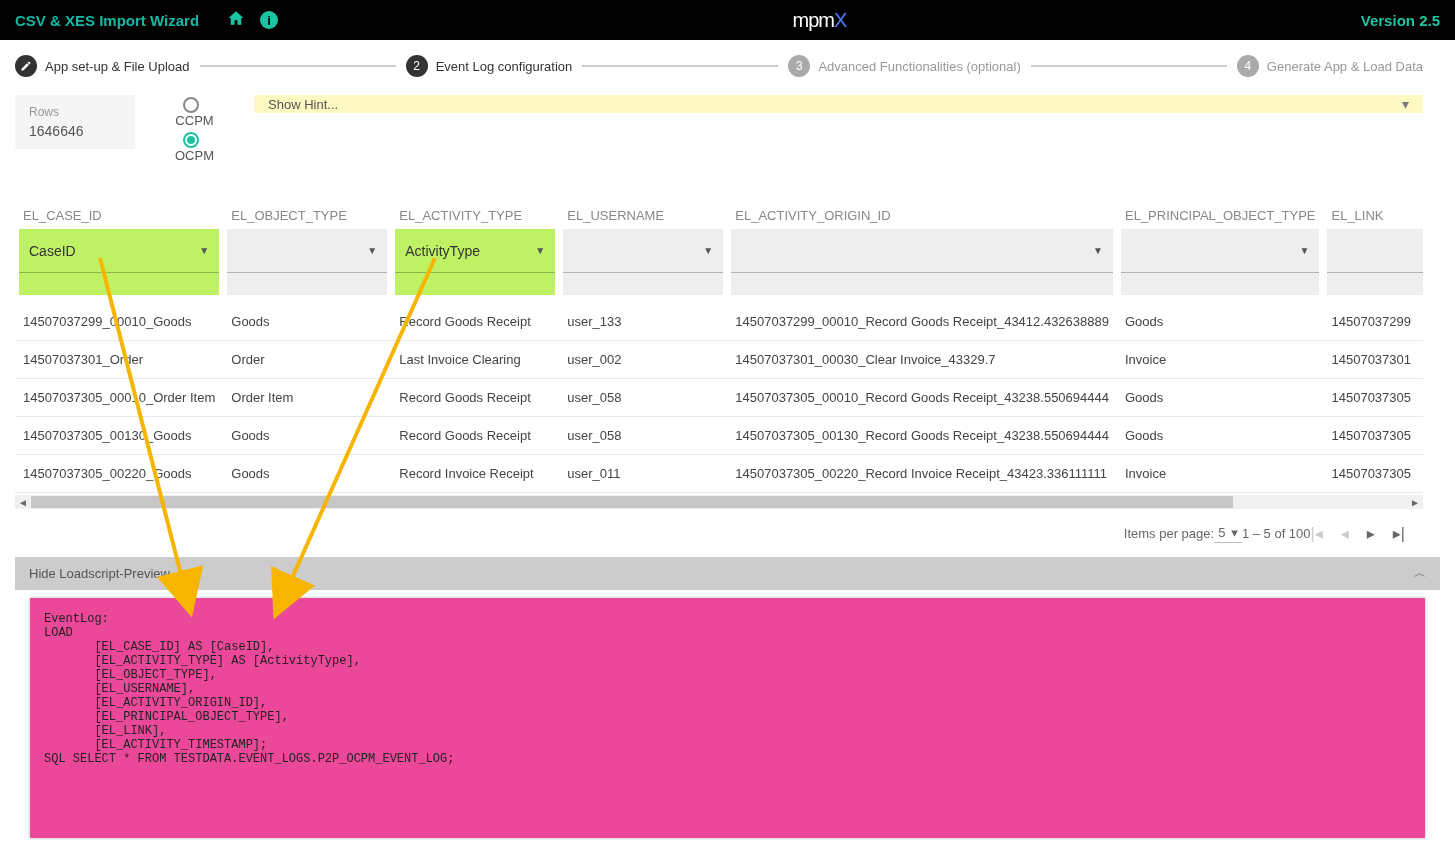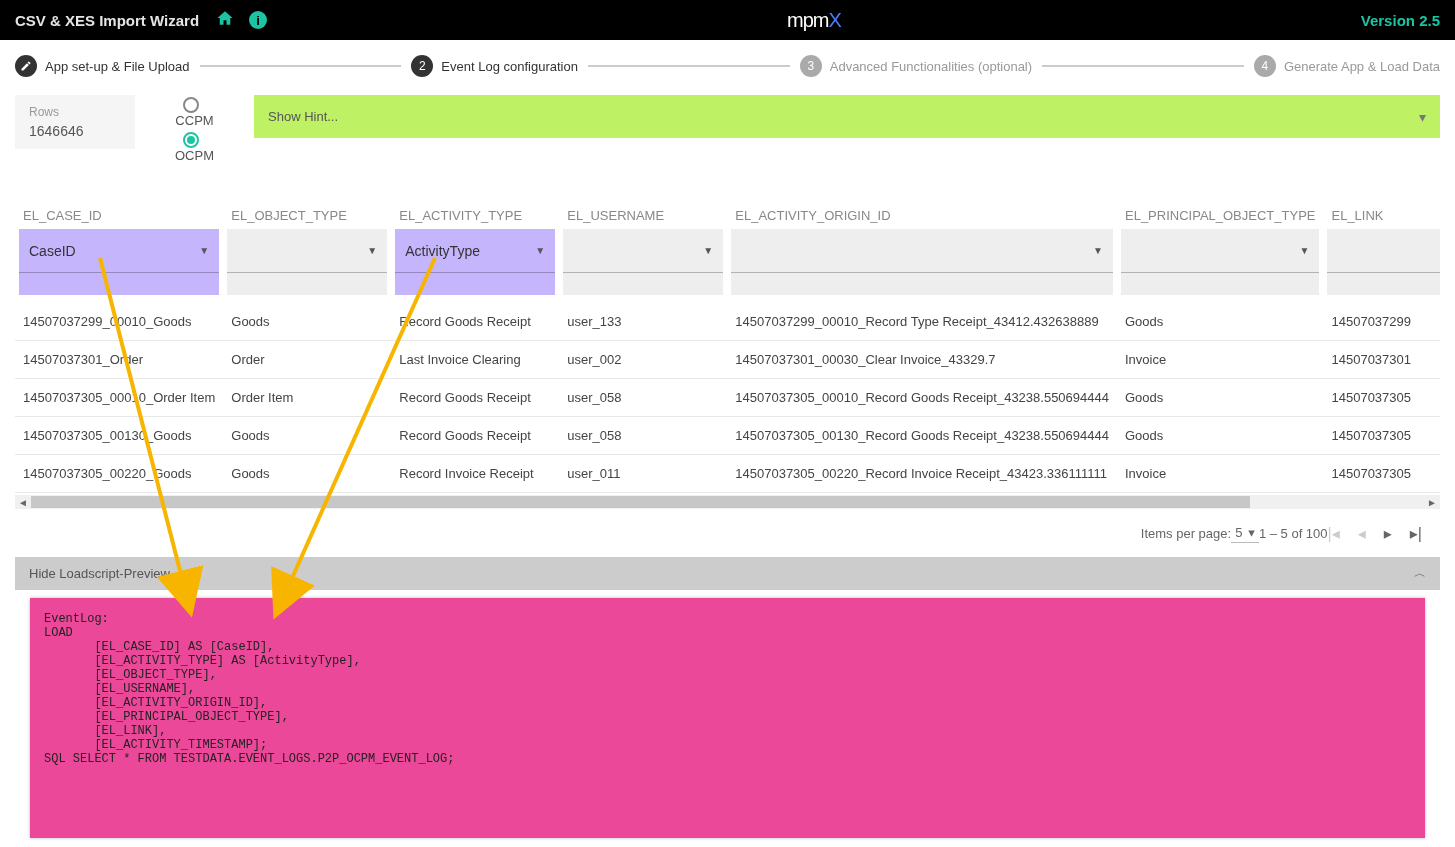--- a/index.html
+++ b/index.html
@@ -5,7 +5,7 @@
 * { box-sizing: border-box; margin: 0; padding: 0; font-family: Arial, sans-serif; }
 body { background: #fff; color: #555; font-size: 13px; width: 1455px; position: relative; }
 .topbar { background: #000; height: 40px; display: flex; align-items: center; padding: 0 15px; }
-.topbar-title { color: #e5e5e5; font-weight: bold; font-size: 15px; margin-right: 17px; }
+.topbar-title { color: #14b8a6; font-weight: bold; font-size: 15px; margin-right: 28px; }
 .topbar-icon { color: #1bc5a3; font-size: 18px; margin-right: 15px; cursor: pointer; }
 .topbar-icon-info { width: 18px; height: 18px; border-radius: 50%; background: #1bc5a3; color: #000; display: inline-flex; align-items: center; justify-content: center; font-weight: bold; font-size: 13px; cursor: pointer; }
 .topbar-logo { margin: 0 auto; color: #fff; font-weight: normal; font-size: 20px; letter-spacing: -1px; }

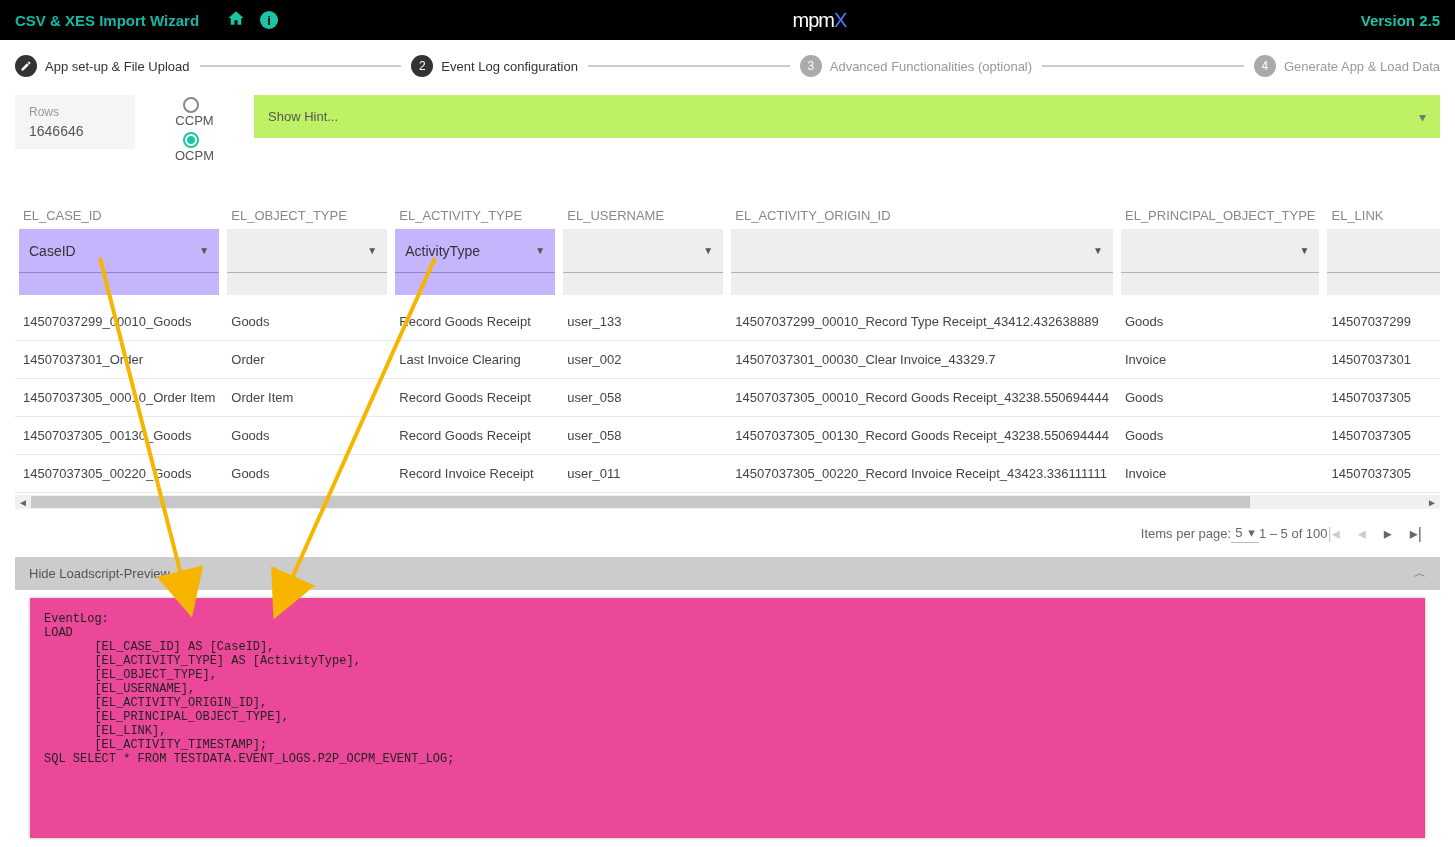--- a/index.html
+++ b/index.html
@@ -11,7 +11,7 @@
 .topbar-logo { margin: 0 auto; color: #fff; font-weight: normal; font-size: 20px; letter-spacing: -1px; }
 .topbar-logo .x { color: #4b7bff; }
 .topbar-version { color: #1bc5a3; font-weight: bold; font-size: 15px; }
-.content { padding: 15px 15px 0 15px; }
+.content { padding: 15px 32px 0 15px; }
 .stepper { display: flex; align-items: center; margin-bottom: 18px; }
 .step { display: flex; align-items: center; }
 .step-circle { width: 22px; height: 22px; border-radius: 50%; background: #333; color: #fff; display: flex; align-items: center; justify-content: center; font-size: 12px; margin-right: 8px; }

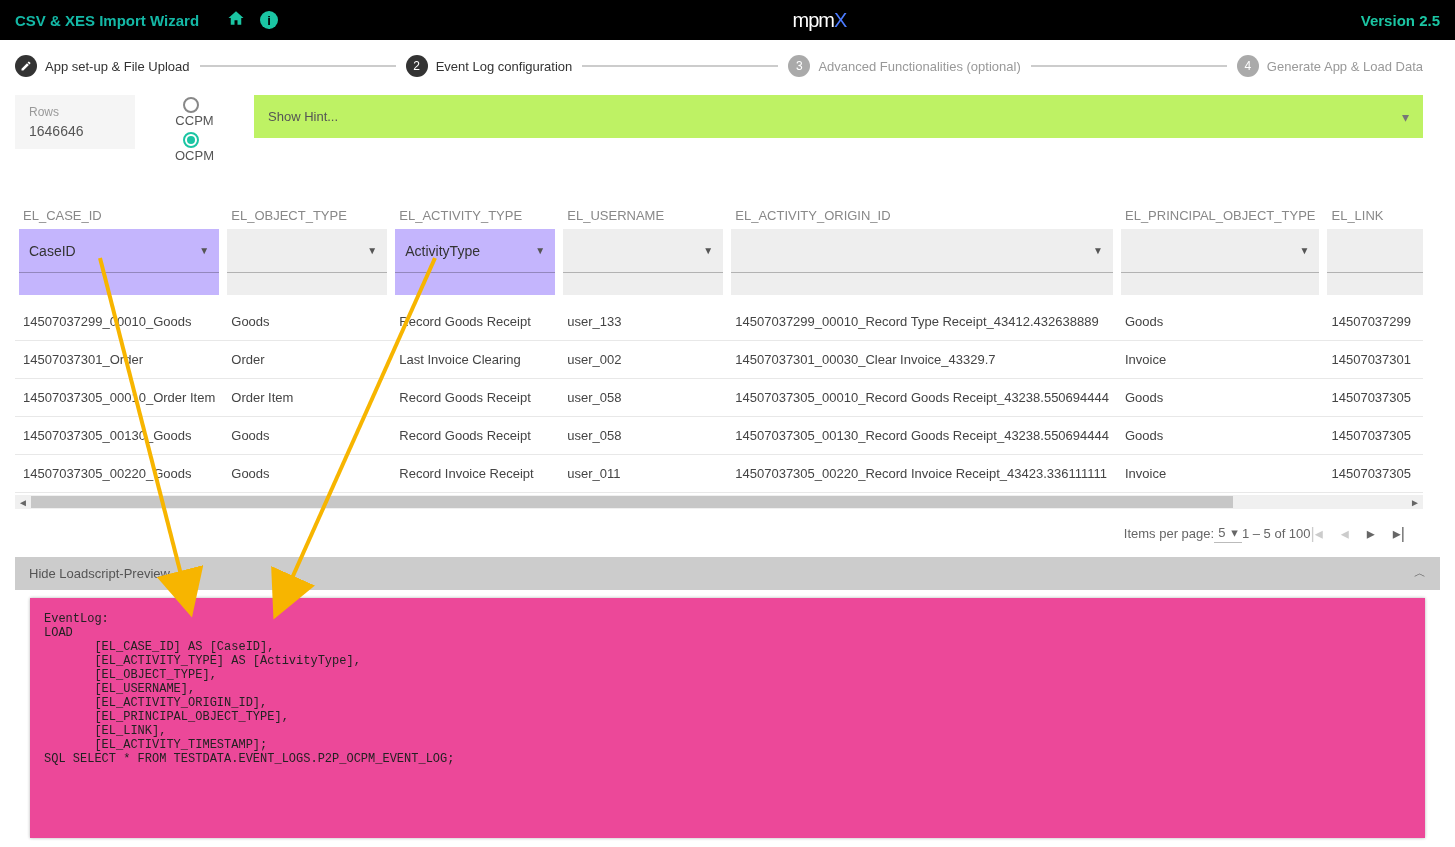--- a/index.html
+++ b/index.html
@@ -29,7 +29,7 @@
 .radio-circ { width: 16px; height: 16px; border: 2px solid #888; border-radius: 50%; margin-right: 7px; display: flex; align-items: center; justify-content: center; }
 .radio-circ.checked { border-color: #1bc5a3; }
 .radio-dot { width: 8px; height: 8px; background: #1bc5a3; border-radius: 50%; }
-.hint-select { flex: 1; background: #bef264; height: 43px; display: flex; align-items: center; justify-content: space-between; padding: 0 14px; color: #555; cursor: pointer; margin-left: 30px; }
+.hint-select { flex: 1; background: #fef9c3; height: 18px; display: flex; align-items: center; justify-content: space-between; padding: 0 14px; color: #555; cursor: pointer; margin-left: 30px; }
 .hint-select .chev { font-size: 14px; color: #777; }
 .table-wrap { margin-top: 35px; overflow-x: auto; width: 100%; }
 .data-table { border-collapse: collapse; width: 100%; min-width: 1420px; }

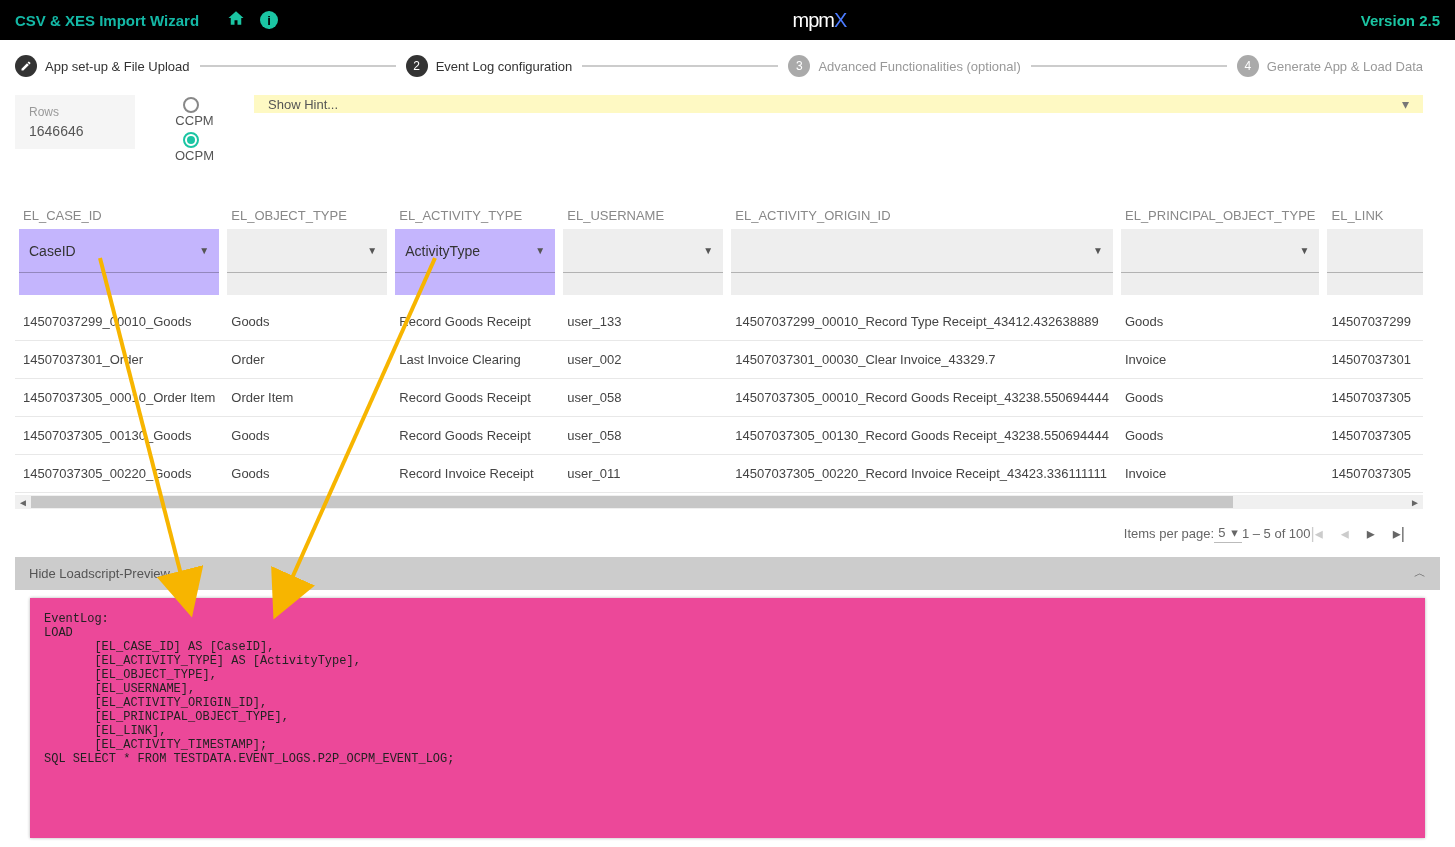--- a/index.html
+++ b/index.html
@@ -36,7 +36,7 @@
 .data-table th { text-align: left; font-weight: normal; color: #888; font-size: 13px; padding: 6px 8px; white-space: nowrap; }
 .data-table .selector-row td { padding: 0 4px 8px 4px; vertical-align: top; }
 .selector { background: #eee; height: 66px; position: relative; min-width: 160px; }
-.selector.filled { background: #c4b5fd; }
+.selector.filled { background: #bef264; }
 .selector-top { height: 44px; border-bottom: 1px solid rgba(0,0,0,0.25); display: flex; align-items: center; padding: 0 10px; color: #333; font-size: 14px; justify-content: space-between; }
 .selector-top .chev { font-size: 10px; color: #555; }
 .data-table .body-row td { padding: 11px 8px; font-size: 13px; color: #444; border-bottom: 1px solid #e8e8e8; white-space: nowrap; }

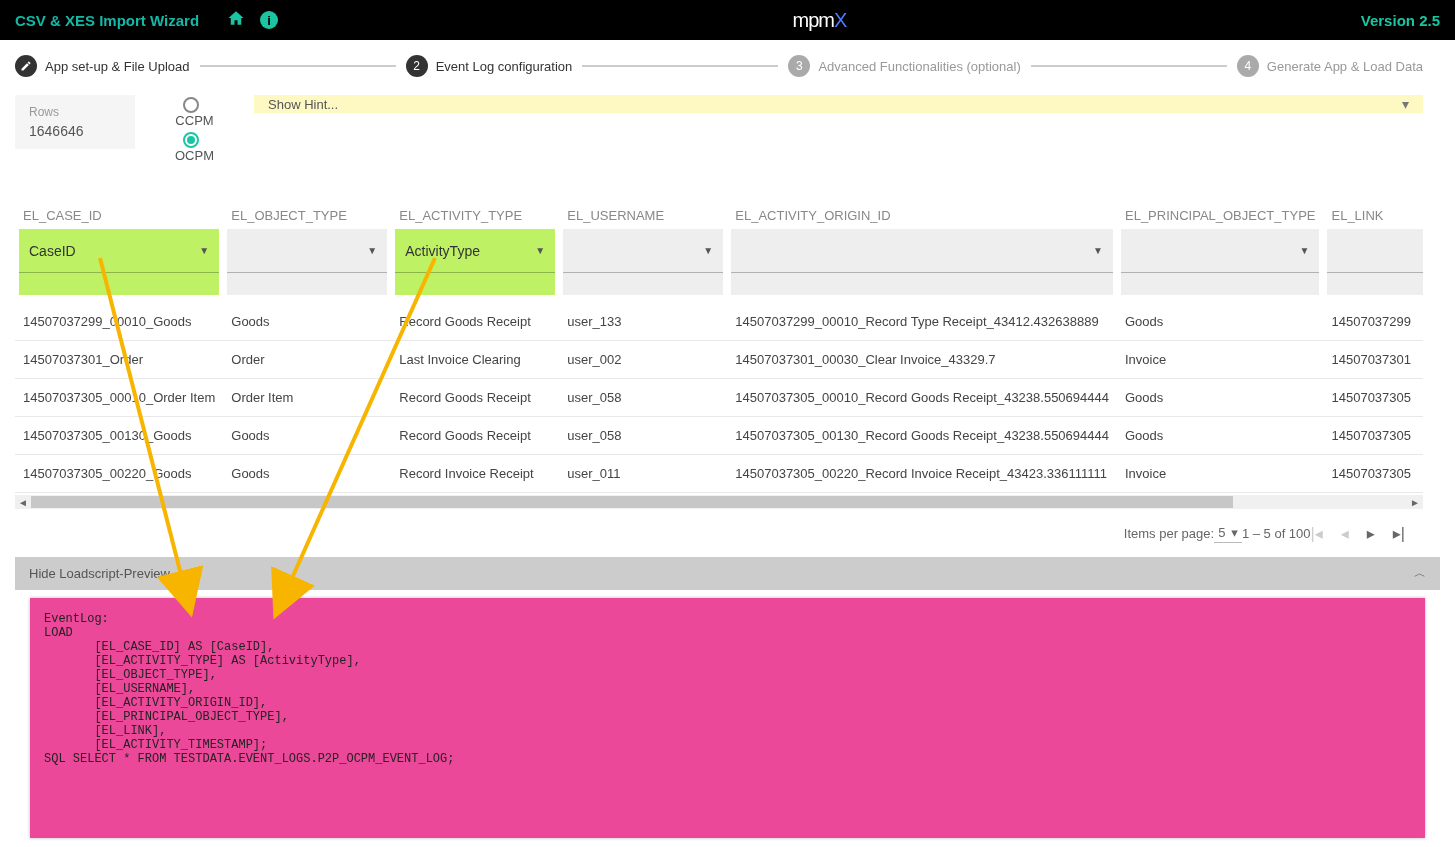--- a/index.html
+++ b/index.html
@@ -198,7 +198,7 @@
             <td>Goods</td>
             <td>Record Goods Receipt</td>
             <td>user_133</td>
-            <td>14507037299_00010_Record Type Receipt_43412.432638889</td>
+            <td>14507037299_00010_Record Goods Receipt_43412.432638889</td>
             <td>Goods</td>
             <td>14507037299</td>
           </tr>

